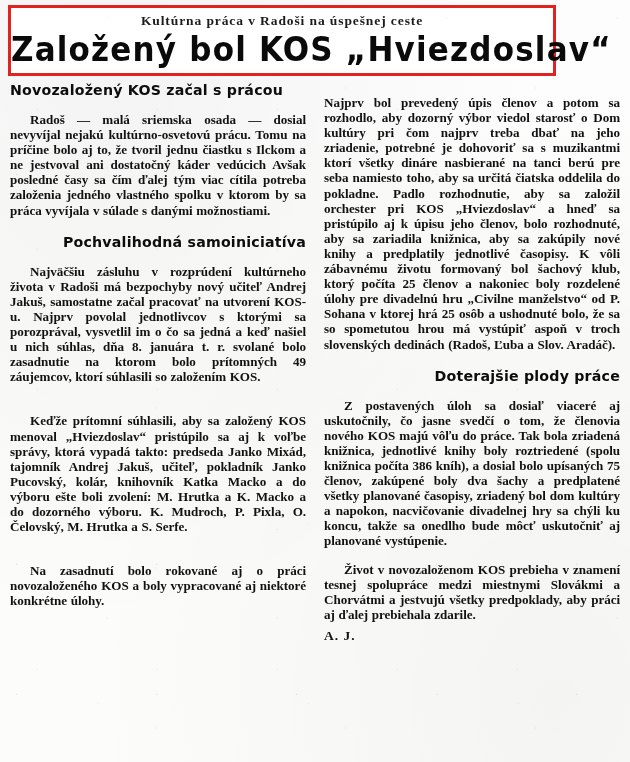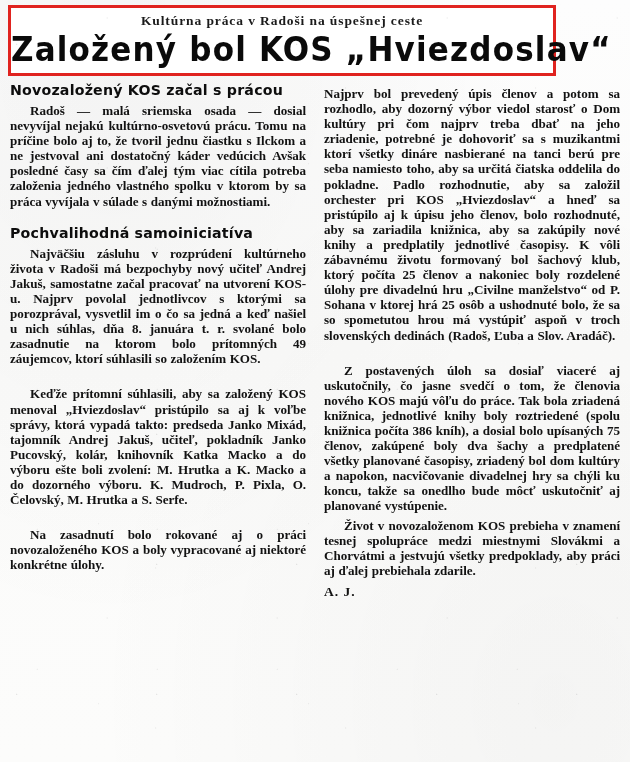--- a/index.html
+++ b/index.html
@@ -102,7 +102,7 @@
   }
 
   p.body {
-    margin: 4px 0 3px 0;
+    margin: 13px 0 3px 0;
     font-family: "Liberation Serif", "DejaVu Serif", serif;
     font-size: 13.1px;
     line-height: 15.1px;

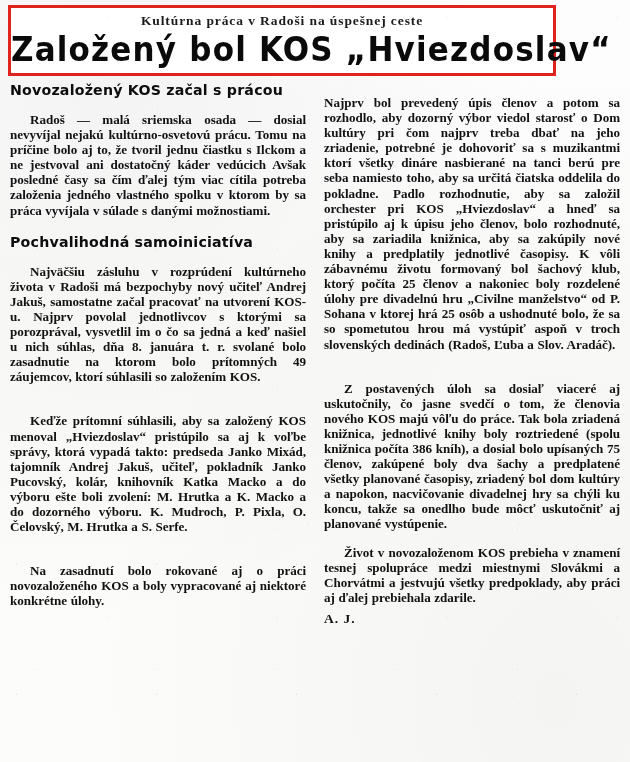--- a/index.html
+++ b/index.html
@@ -93,7 +93,7 @@
     font-size: 14.2px;
     line-height: 17px;
     color: #0d0d0d;
-    text-align: left;
+    text-align: right;
     margin: 0 0 4px 0;
     letter-spacing: 0.2px;
   }

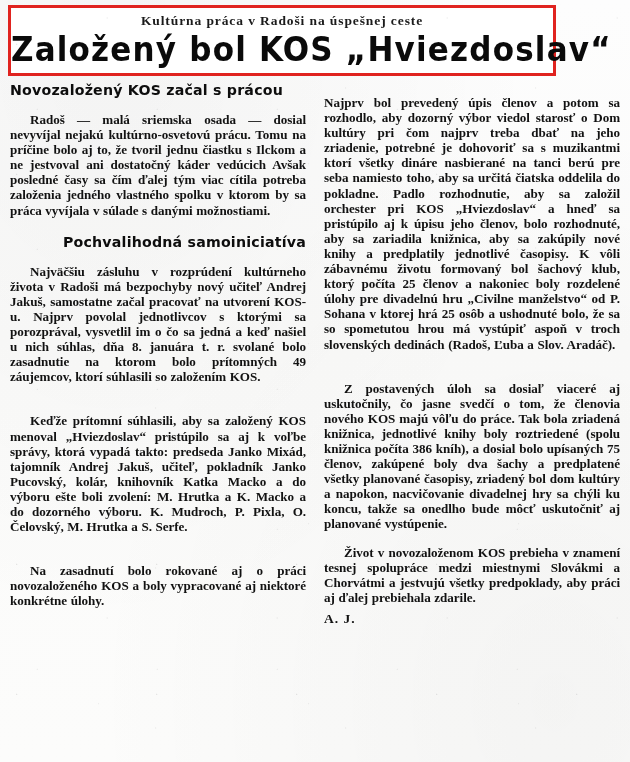--- a/index.html
+++ b/index.html
@@ -182,6 +182,7 @@
 
         <div class="spacer-md"></div>
 
+        <div class="sect-head">Doterajšie plody práce</div>
         <p class="body">Z postavených úloh sa dosiaľ viaceré aj uskutočnily, čo jasne svedčí o tom, že členovia nového KOS majú vôľu do práce. Tak bola zriadená knižnica, jednotlivé knihy boly roztriedené (spolu knižnica počíta 386 kníh), a dosial bolo upísaných 75 členov, zakúpené boly dva šachy a predplatené všetky planované časopisy, zriadený bol dom kultúry a napokon, nacvičovanie divadelnej hry sa chýli ku koncu, takže sa onedlho bude môcť uskutočniť aj planované vystúpenie.</p>
         <p class="body">Život v novozaloženom KOS prebieha v znamení tesnej spolupráce medzi miestnymi Slovákmi a Chorvátmi a jestvujú všetky predpoklady, aby práci aj ďalej prebiehala zdarile.</p>
 

